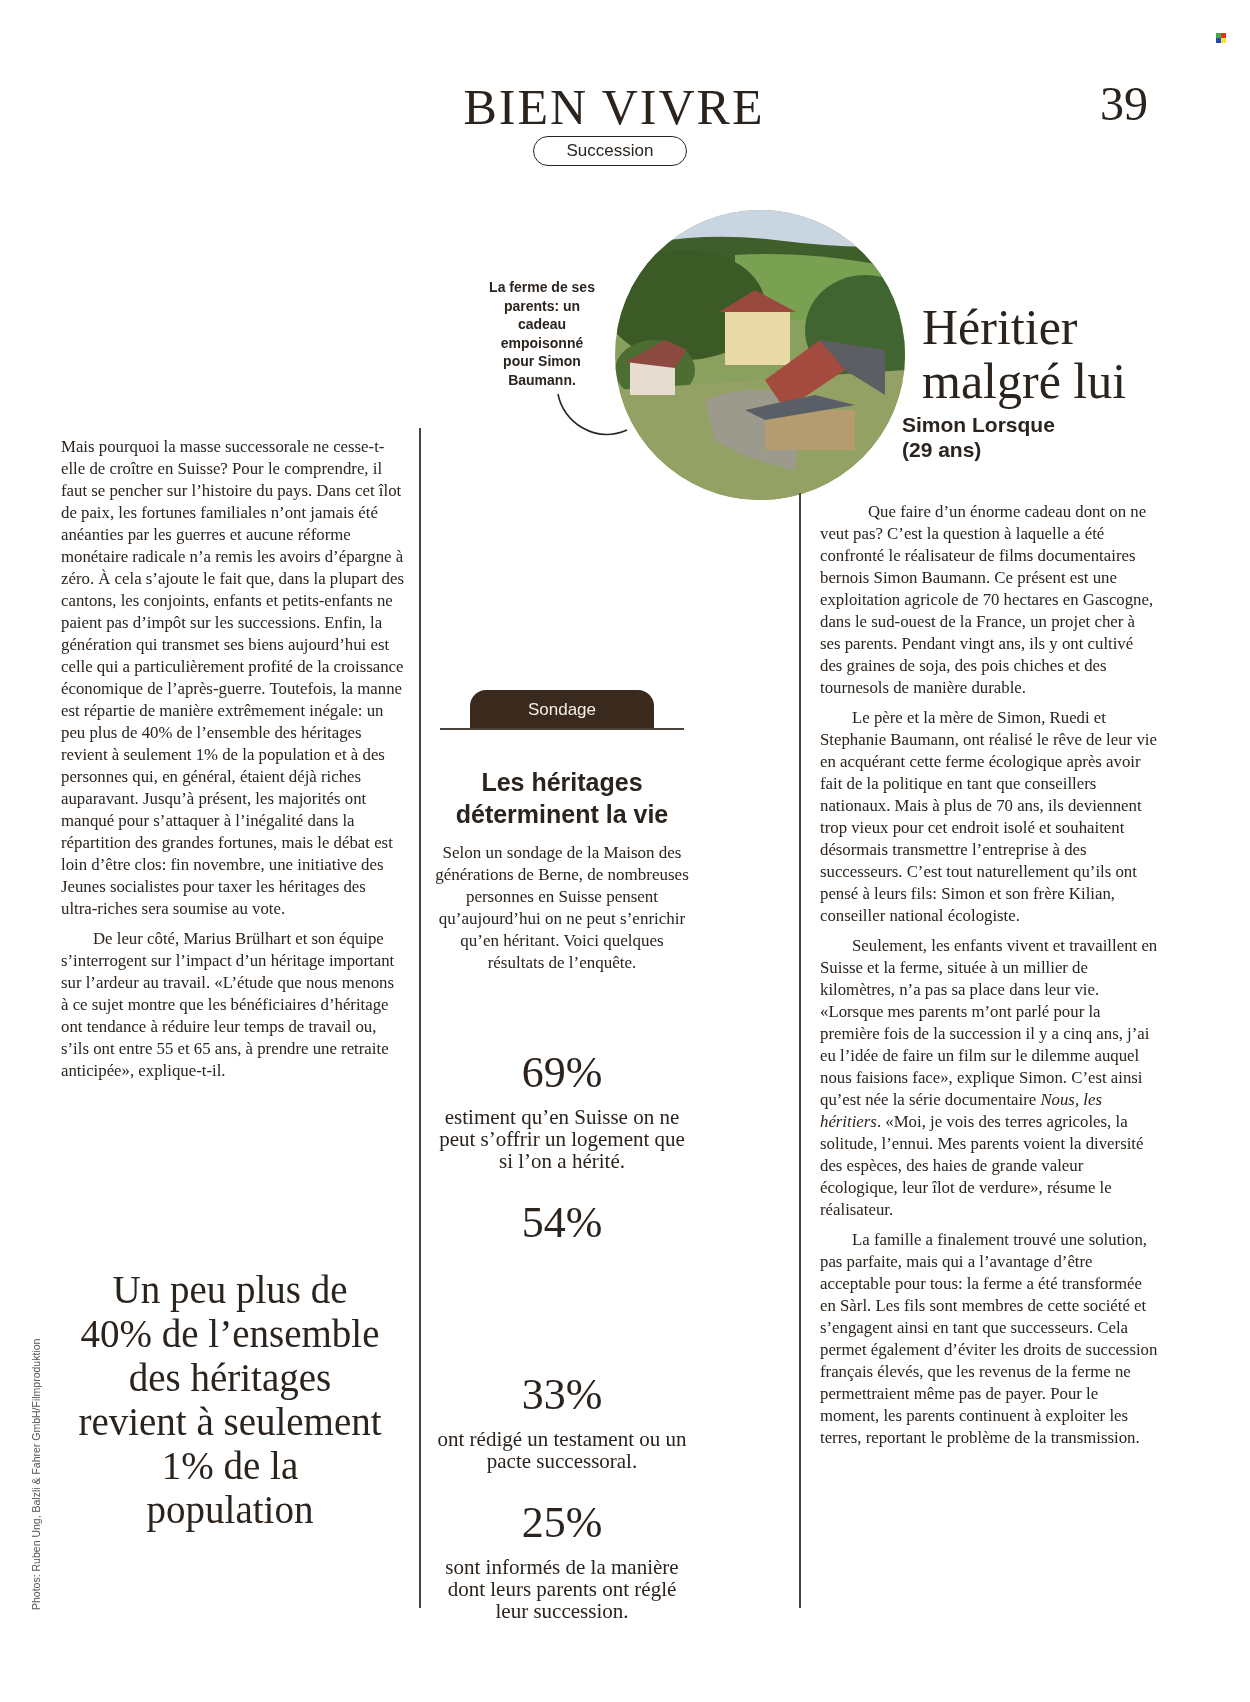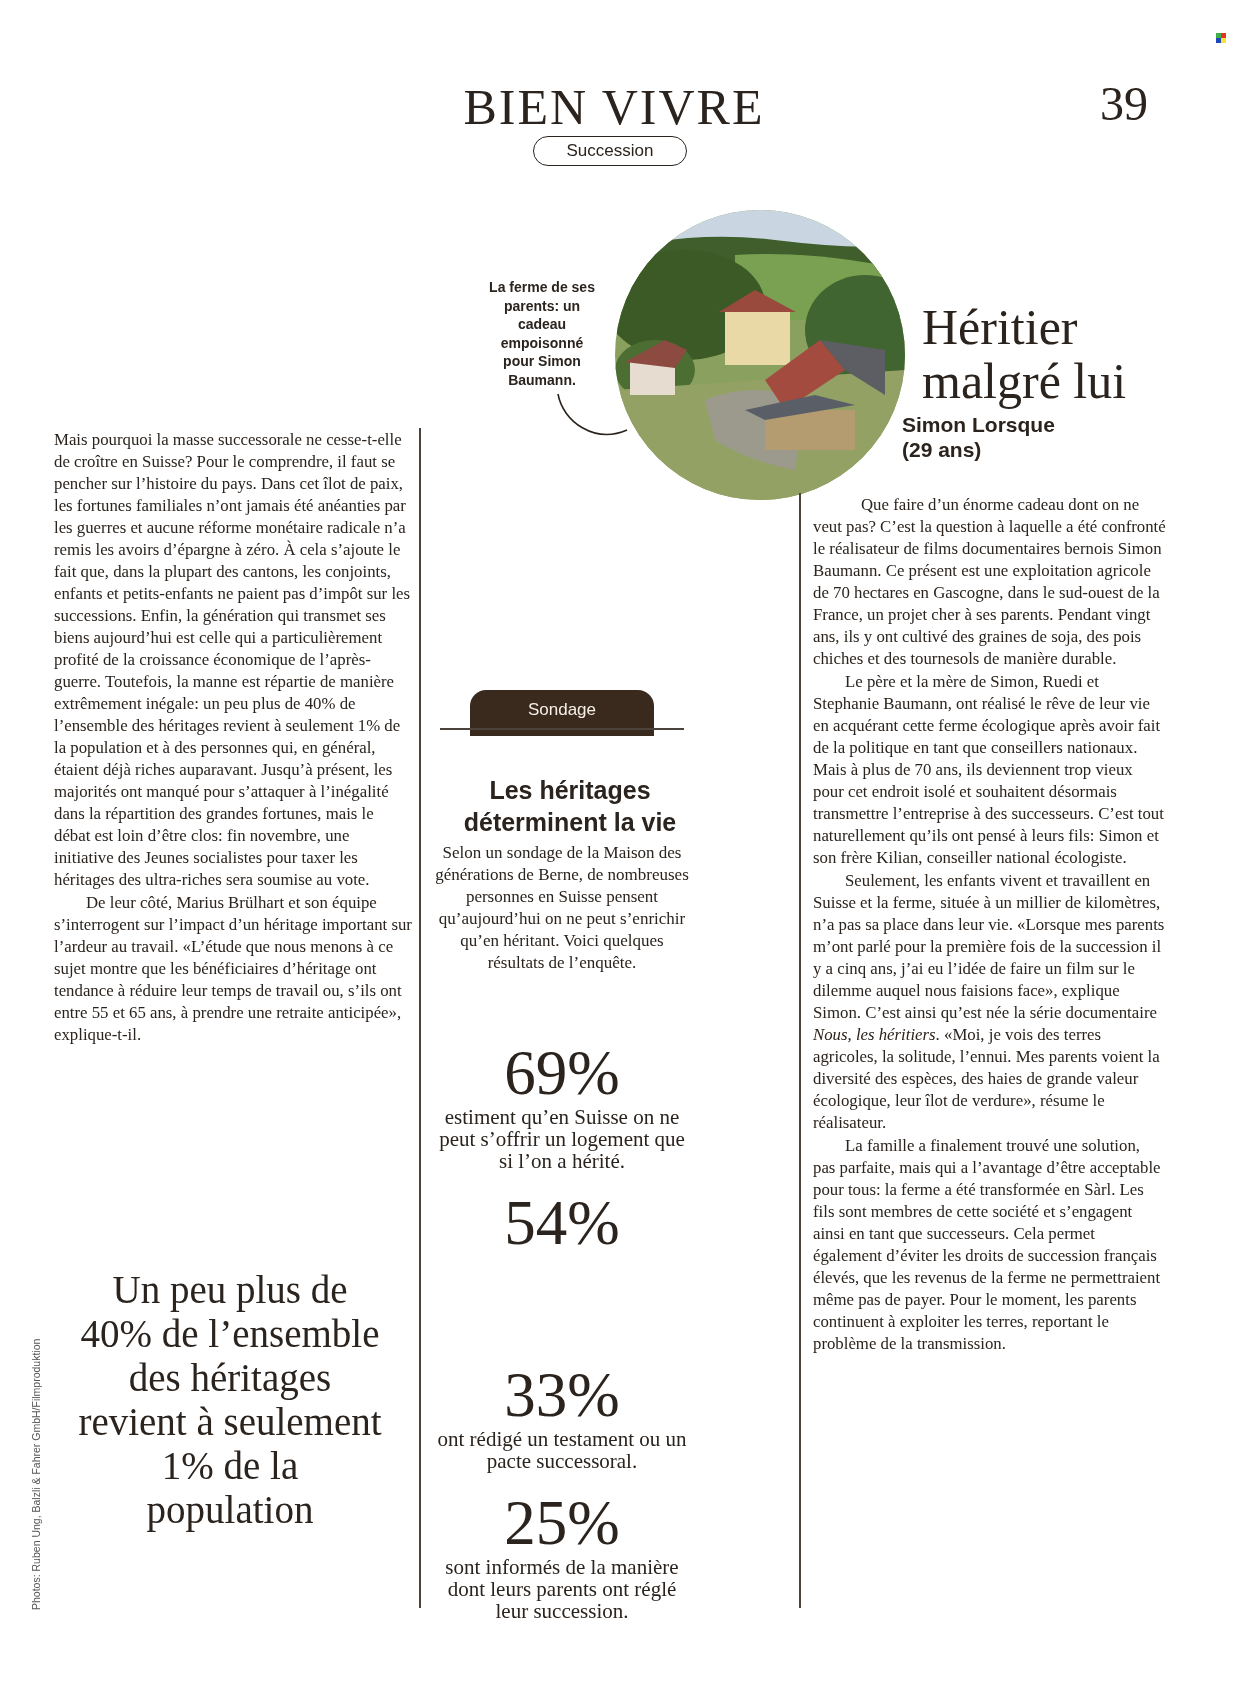--- a/index.html
+++ b/index.html
@@ -25,7 +25,7 @@
   .subject-age { left: 902px; top: 437px; font-size: 21px; line-height: 26px; font-weight: bold; }
 
   .col { font-size: 16.8px; line-height: 22px; }
-  .col p { margin: 1px; }
+  .col p { margin: 8px; }
   .col p.indent { text-indent: 32px; }
   .col-left { left: 53px; top: 428px; width: 360px; }
   .col-right { left: 812px; top: 493px; width: 355px; }

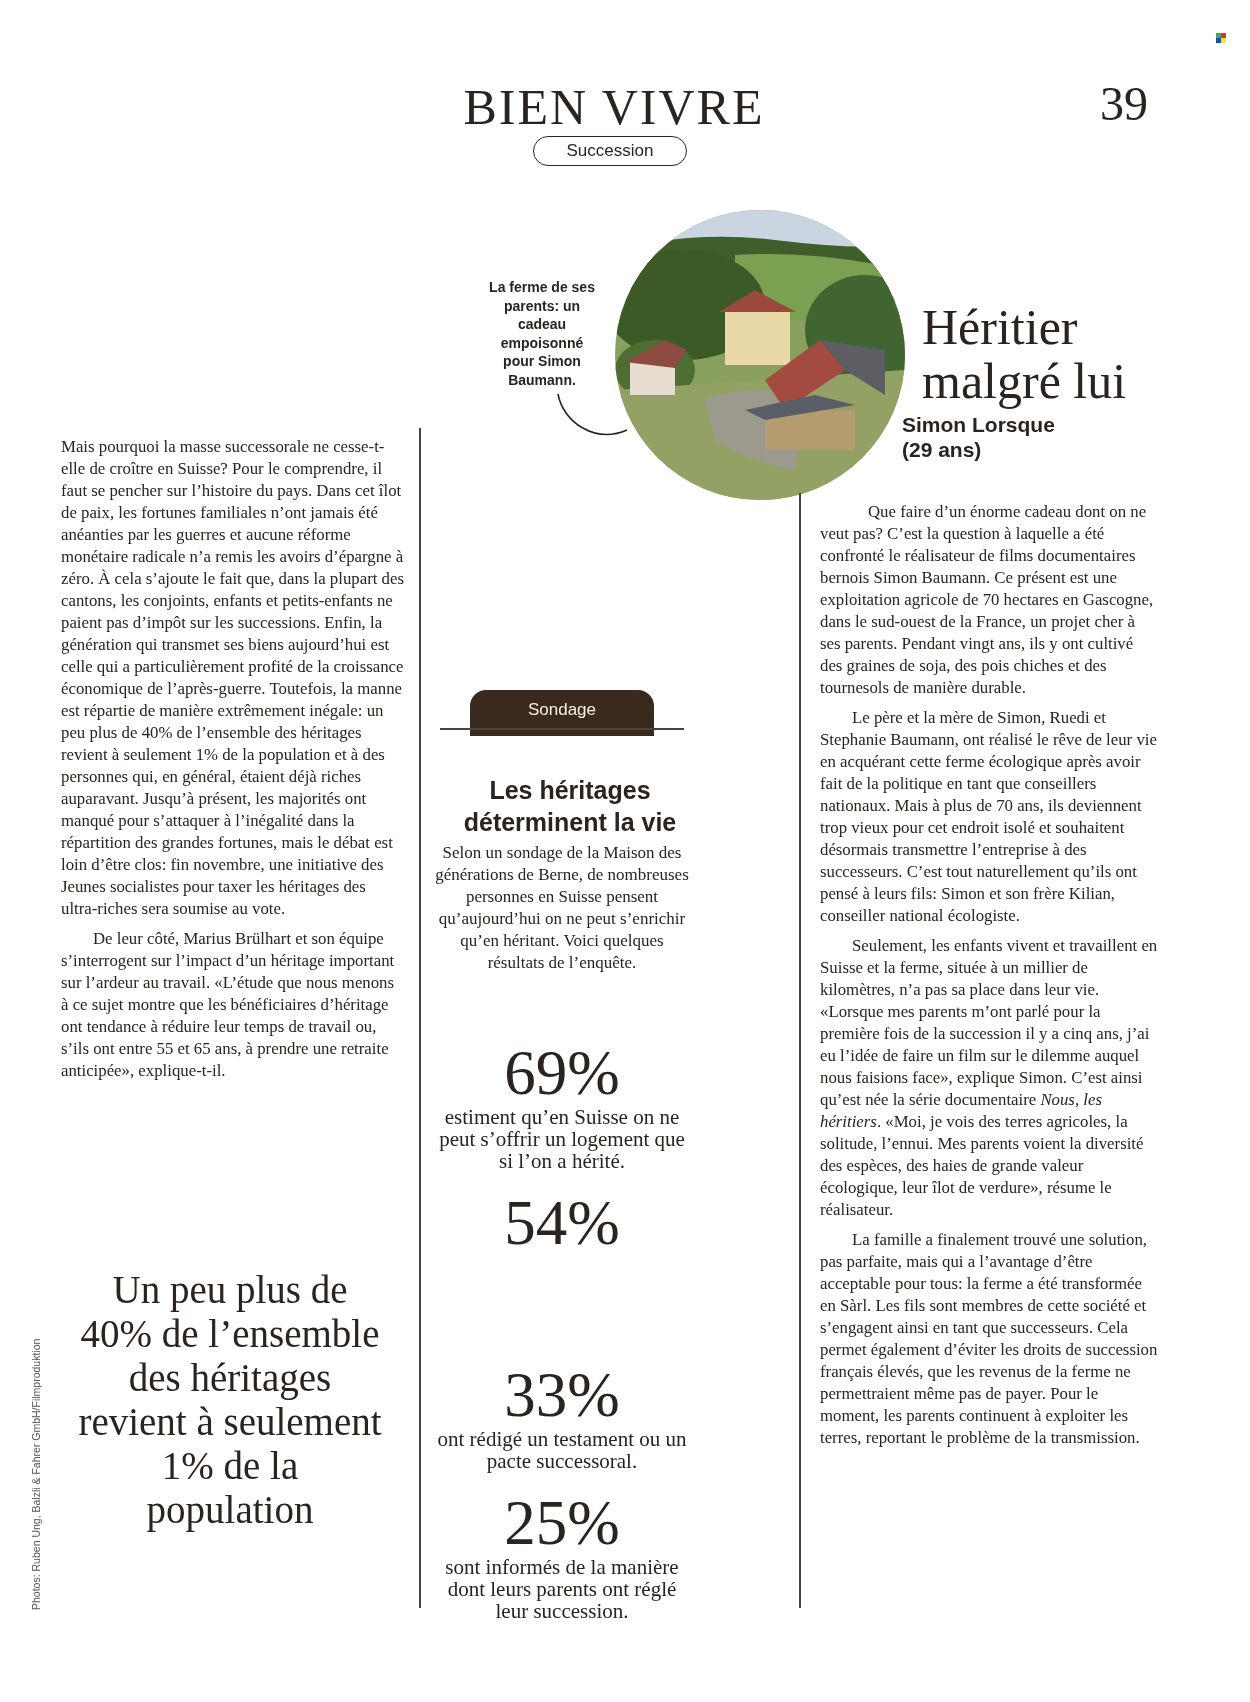--- a/index.html
+++ b/index.html
@@ -33,7 +33,7 @@
   .rule-v1 { left: 419px; top: 428px; width: 1.5px; height: 1180px; background: #4a423b; }
   .rule-v2 { left: 799px; top: 493px; width: 1.5px; height: 1115px; background: #4a423b; }
 
-  .survey-tab { left: 470px; top: 690px; width: 184px; height: 46px; background: #3a2a1d; color: #f5efe6; border-radius: 16px 16px 0 0; text-align: center; font-size: 17px; line-height: 40px; }
+  .survey-tab { left: 470px; top: 690px; width: 184px; height: 38px; background: #3a2a1d; color: #f5efe6; border-radius: 16px 16px 0 0; text-align: center; font-size: 17px; line-height: 40px; }
   .survey-line { left: 440px; top: 728px; width: 244px; height: 1.5px; background: #4a423b; }
   .survey-title { left: 430px; top: 766px; width: 264px; text-align: center; font-size: 25px; line-height: 32px; font-weight: bold; margin: 8px; }
   .survey-intro { left: 432px; top: 842px; width: 260px; text-align: center; font-size: 17px; line-height: 22px; }

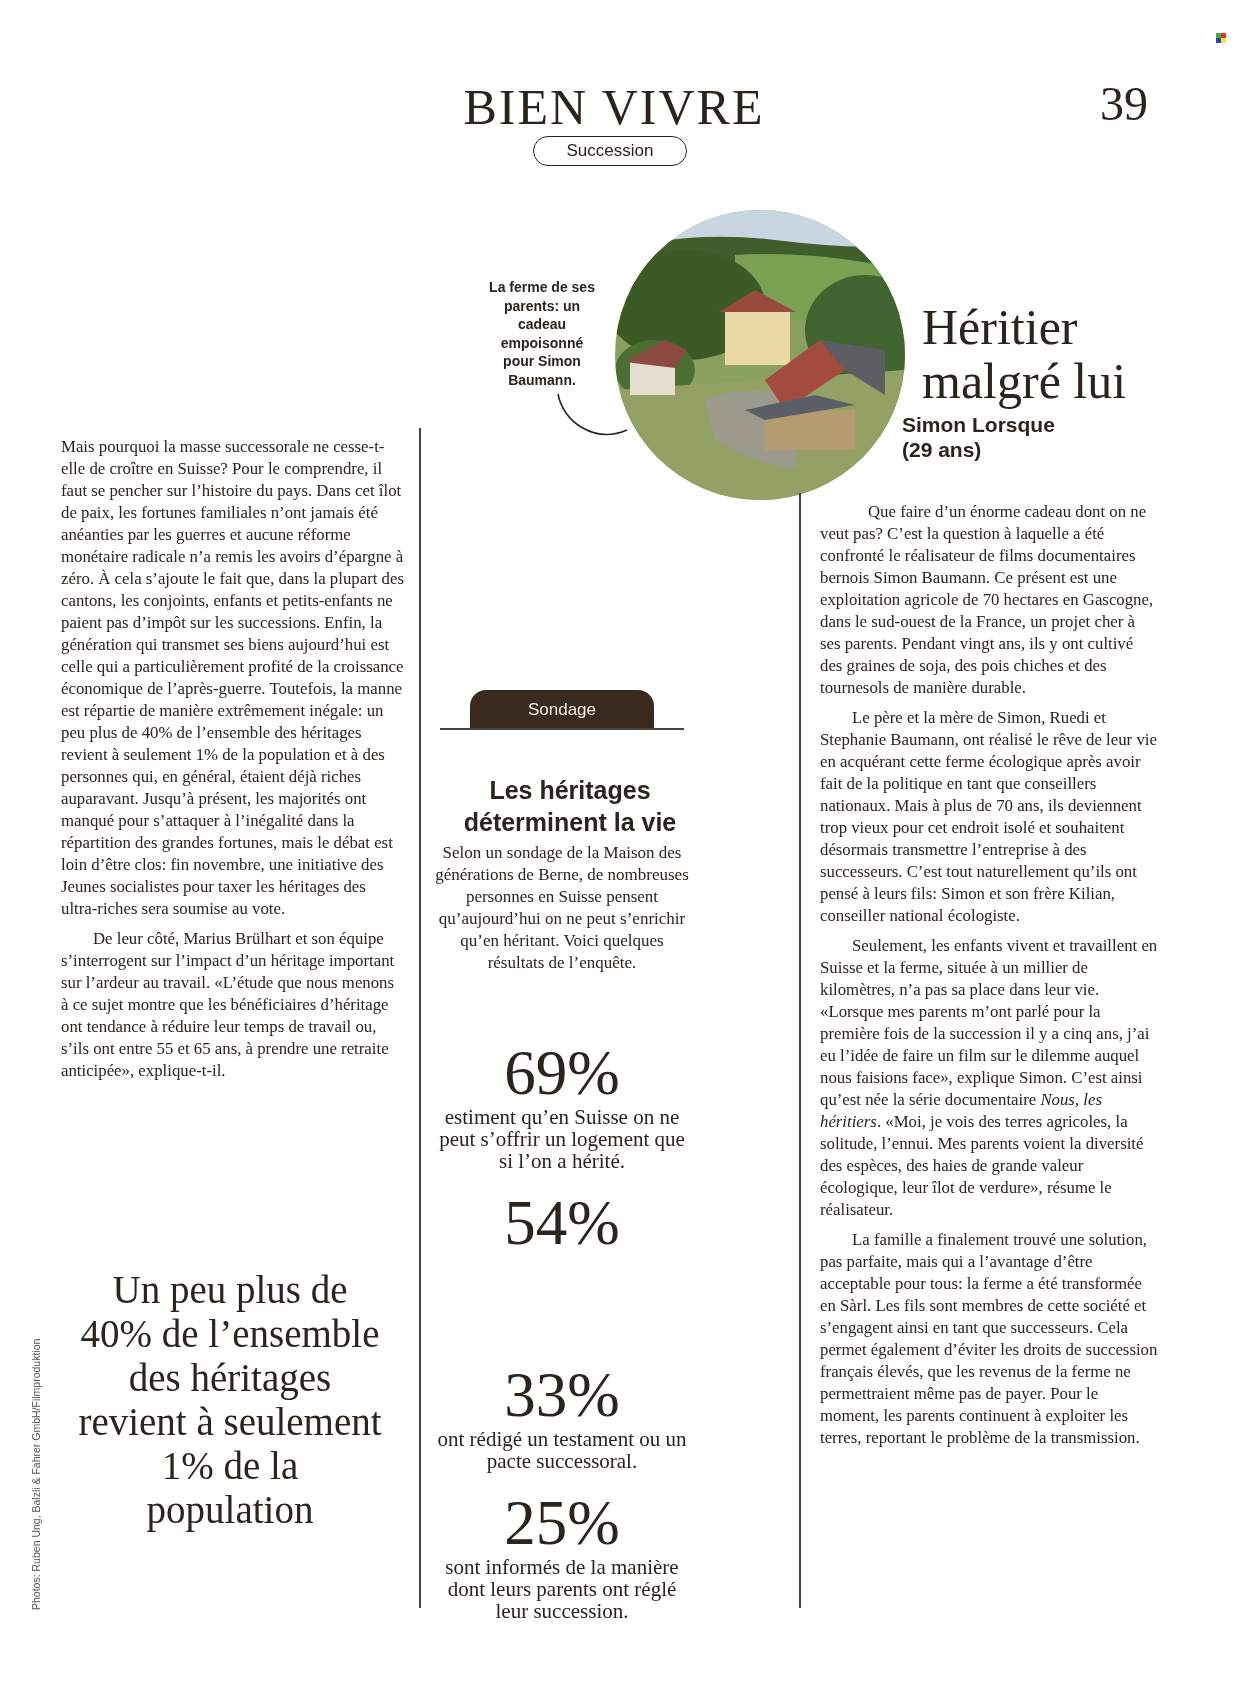--- a/index.html
+++ b/index.html
@@ -35,7 +35,7 @@
 
   .survey-tab { left: 470px; top: 690px; width: 184px; height: 38px; background: #3a2a1d; color: #f5efe6; border-radius: 16px 16px 0 0; text-align: center; font-size: 17px; line-height: 40px; }
   .survey-line { left: 440px; top: 728px; width: 244px; height: 1.5px; background: #4a423b; }
-  .survey-title { left: 430px; top: 766px; width: 264px; text-align: center; font-size: 25px; line-height: 32px; font-weight: bold; margin: 8px; }
+  .survey-title { left: 430px; top: 766px; width: 264px; text-align: center; font-size: 25px; line-height: 32px; font-weight: bold; margin: 0; }
   .survey-intro { left: 432px; top: 842px; width: 260px; text-align: center; font-size: 17px; line-height: 22px; }
 
   .stat { left: 430px; width: 264px; text-align: center; }

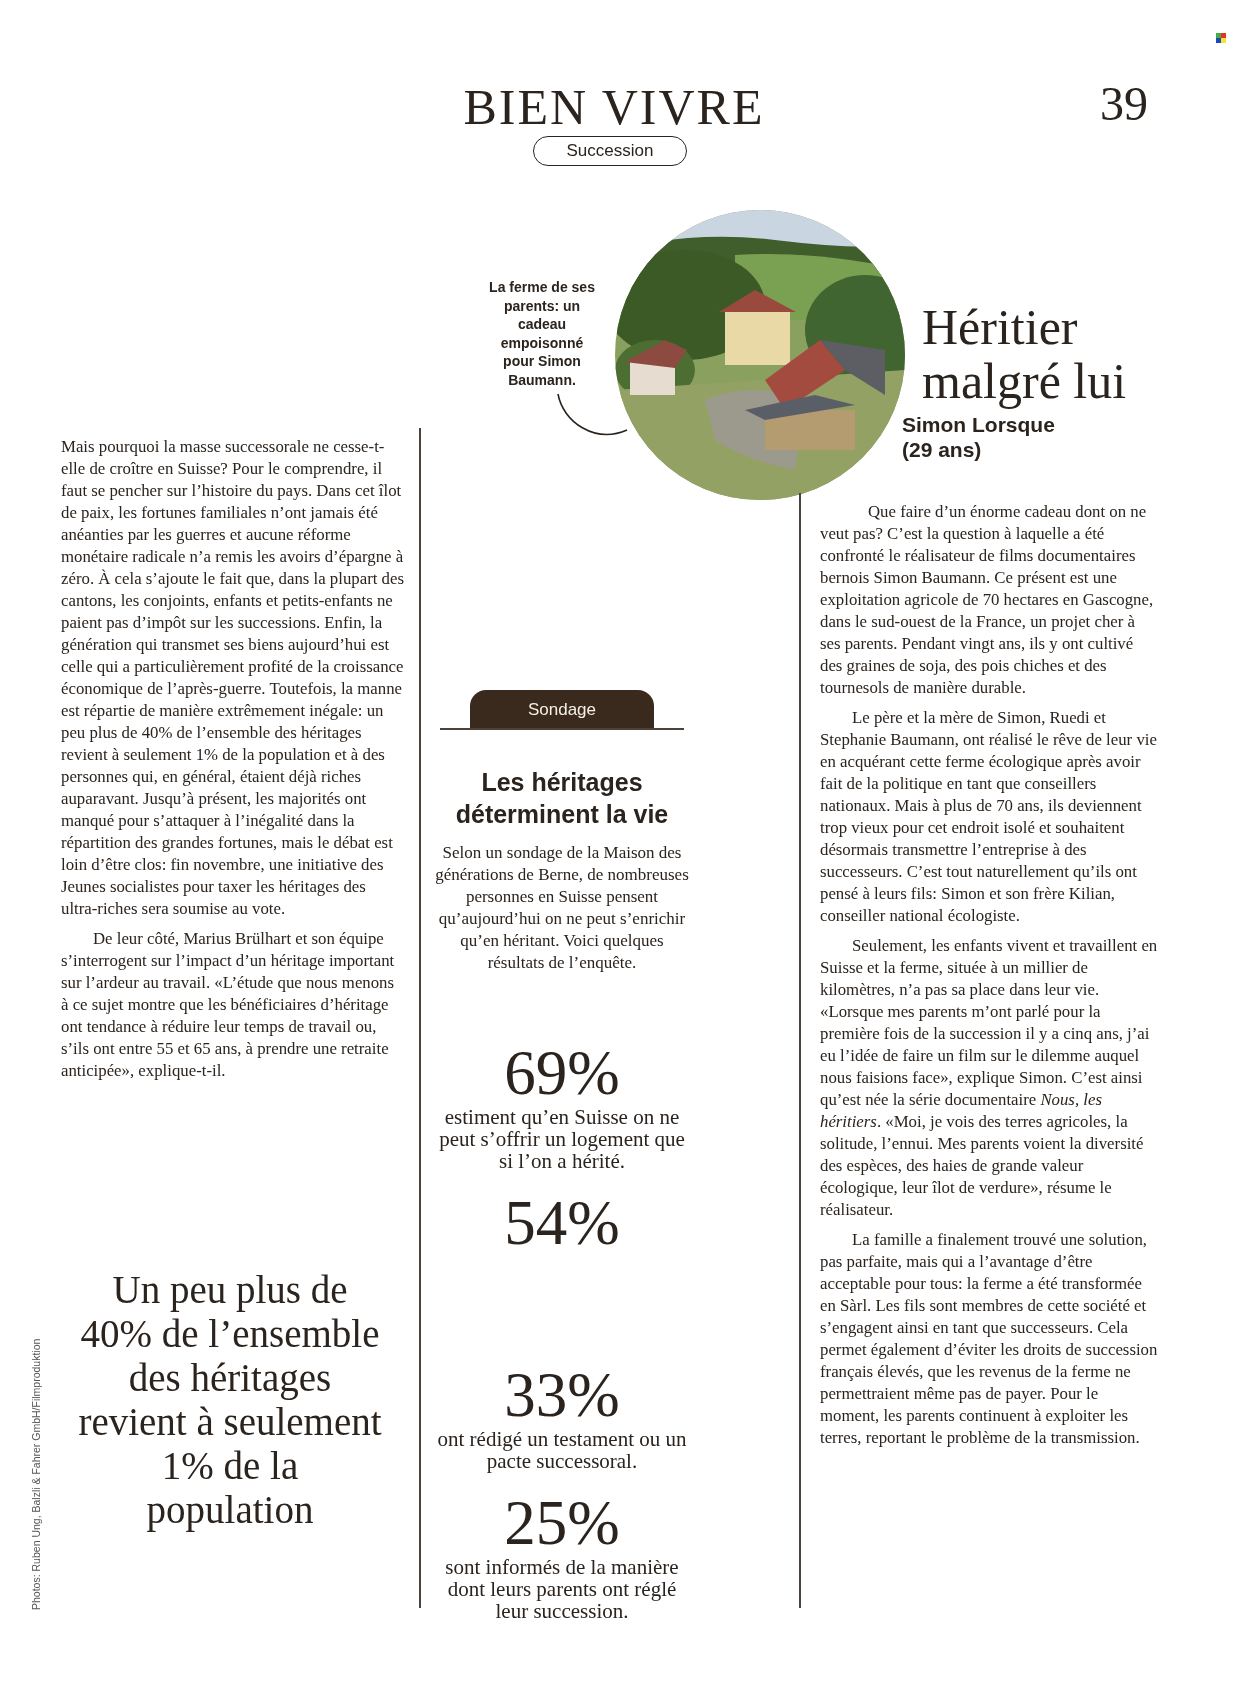--- a/index.html
+++ b/index.html
@@ -39,7 +39,7 @@
   .survey-intro { left: 432px; top: 842px; width: 260px; text-align: center; font-size: 17px; line-height: 22px; }
 
   .stat { left: 430px; width: 264px; text-align: center; }
-  .stat-value { font-size: 63px; line-height: 66px; display: block; }
+  .stat-value { font-size: 44px; line-height: 66px; display: block; }
   .stat-desc { font-size: 21px; line-height: 22px; display: block; }
 
   .pull-quote { left: 75px; top: 1268px; width: 310px; text-align: center; font-size: 39px; line-height: 44px; }

